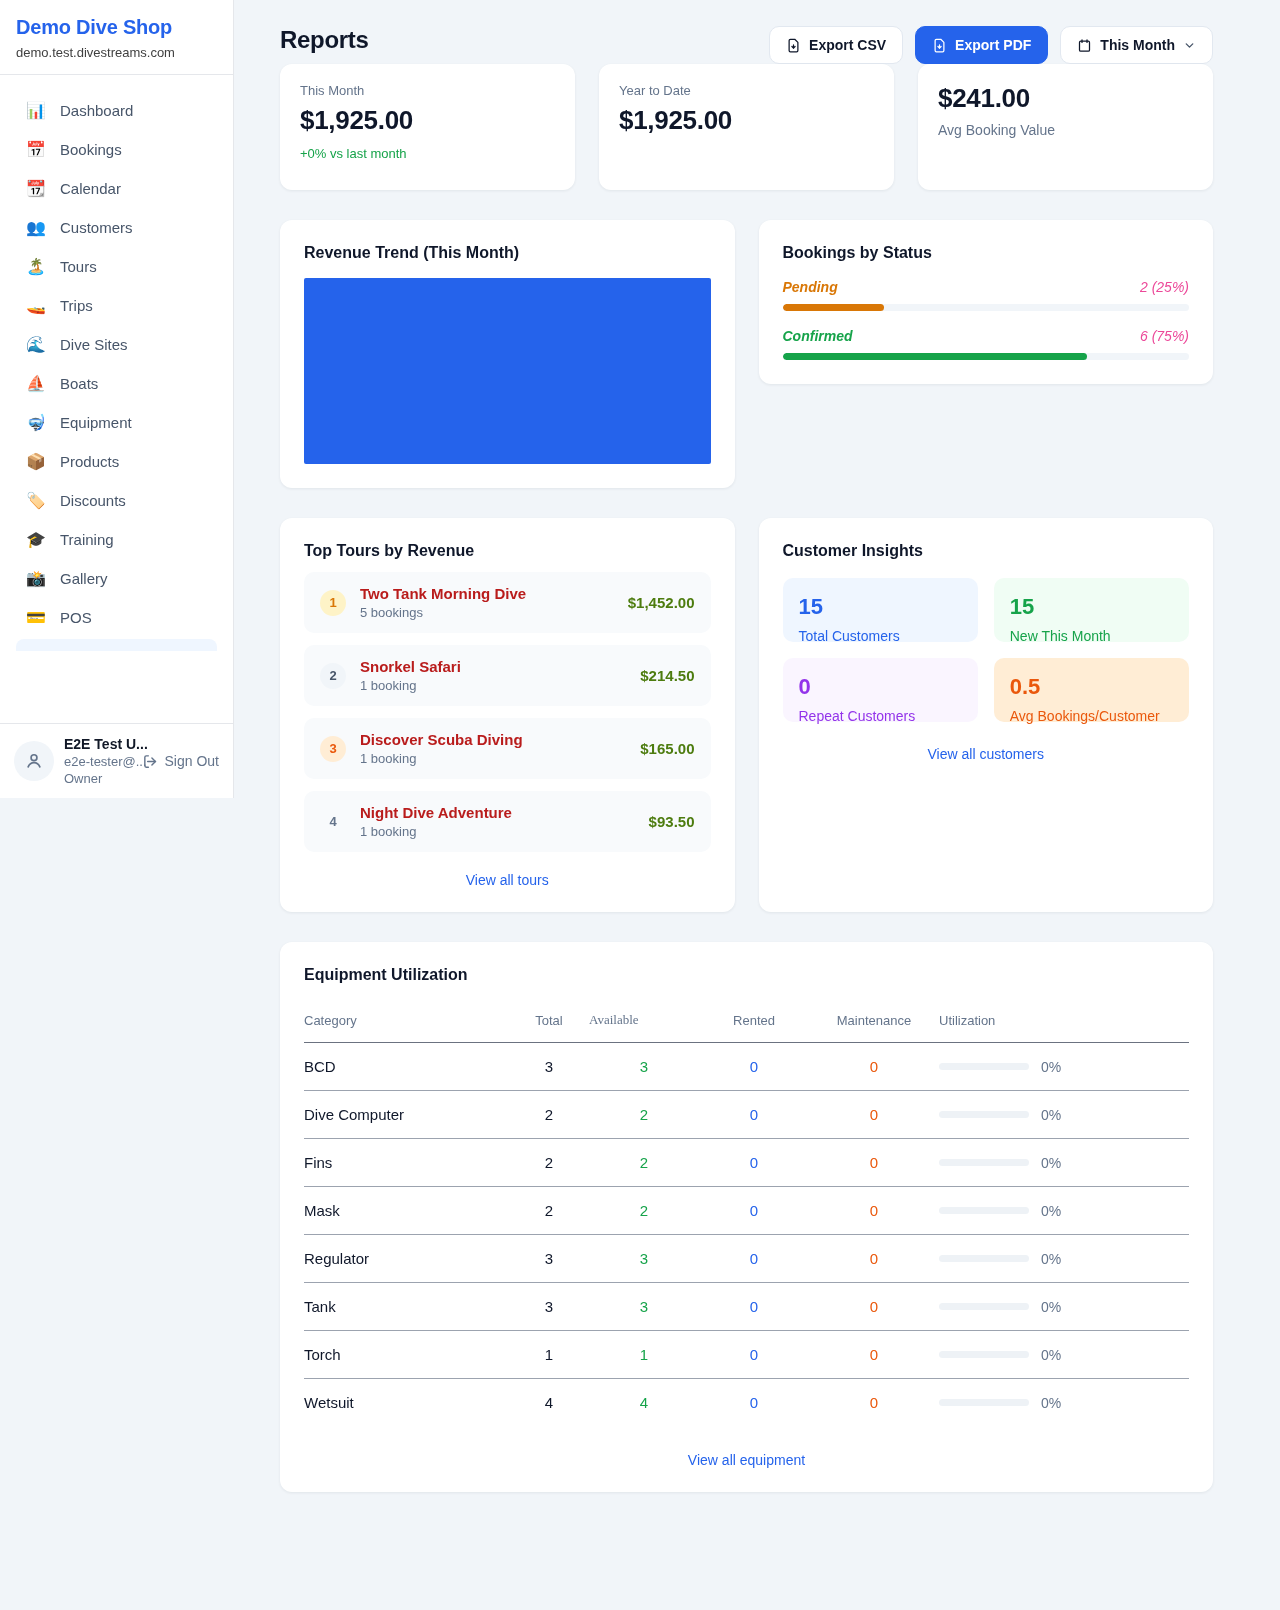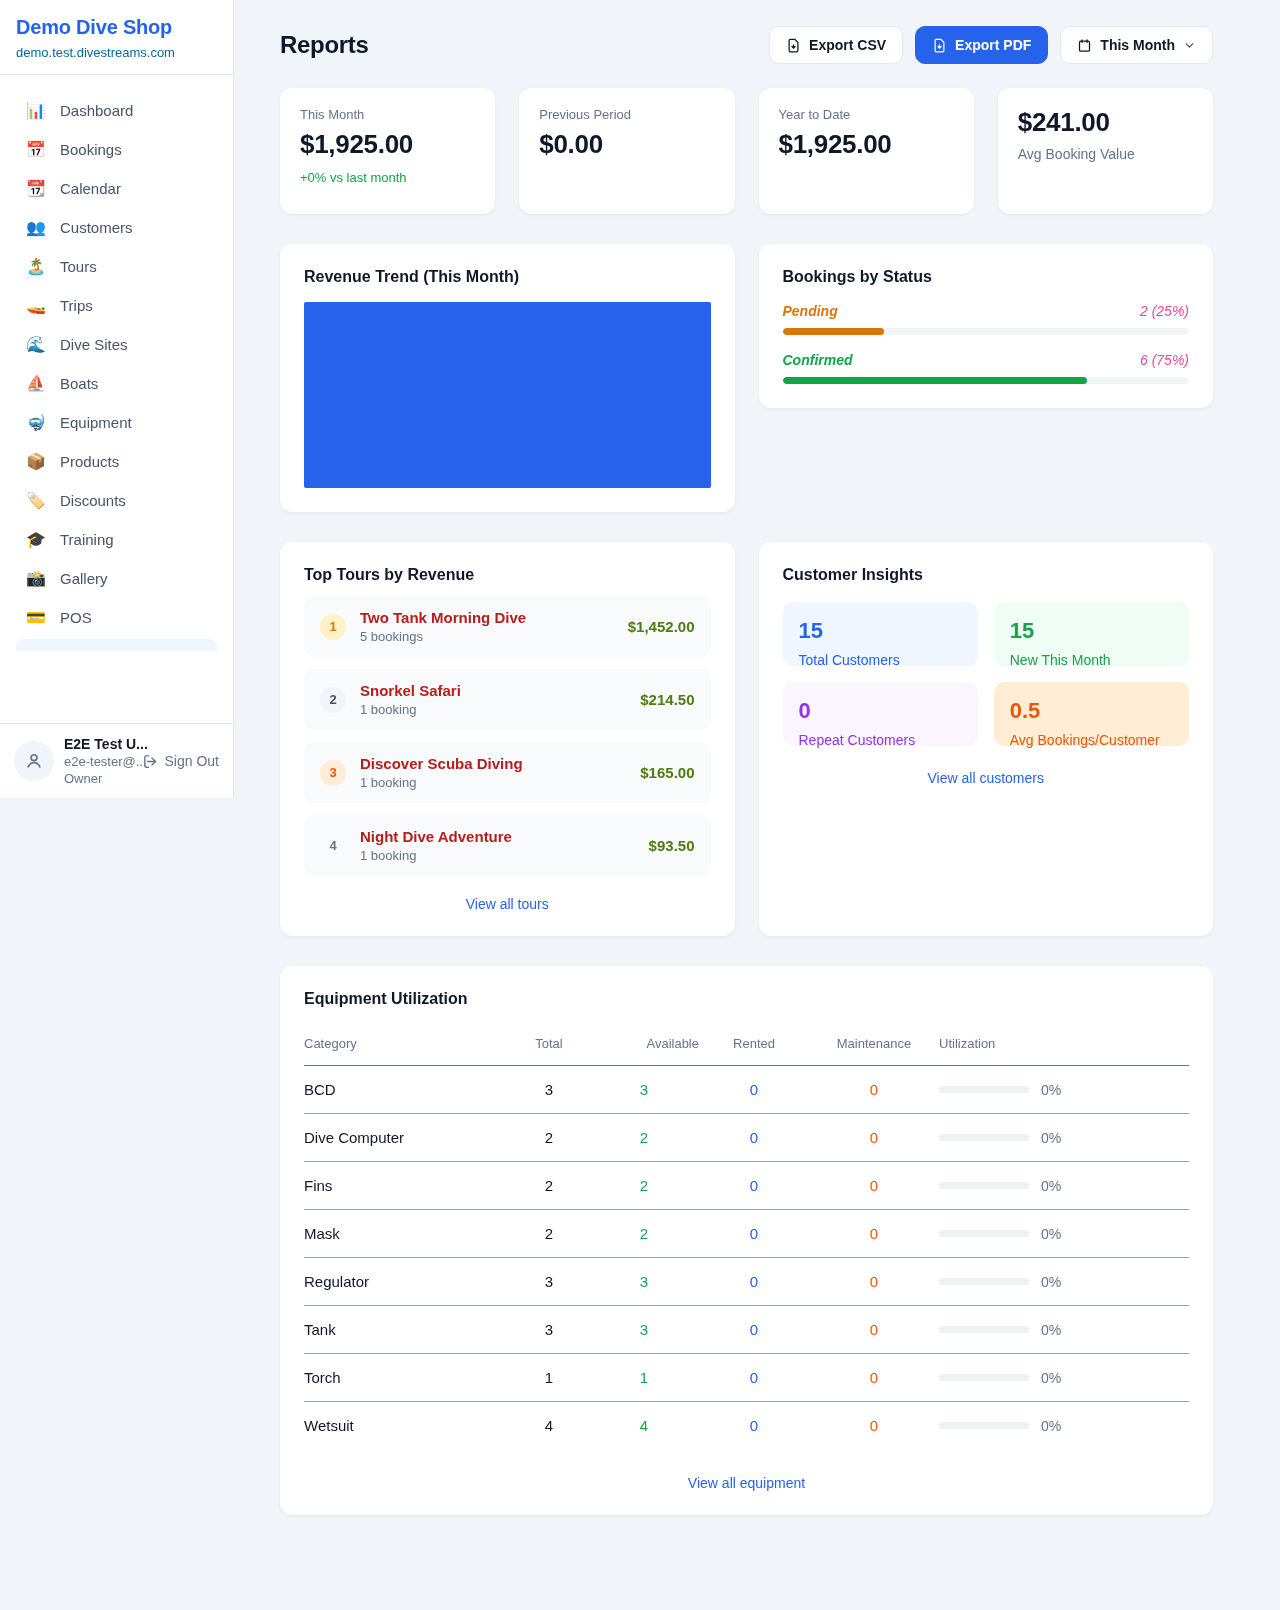--- a/index.html
+++ b/index.html
@@ -11,7 +11,7 @@
     background:#ffffff; border-right:1px solid #e5e7eb; }
   .brand { padding:16px 16px 14px 16px; border-bottom:1px solid #e5e7eb; }
   .brand-name { color:#2563eb; font-size:20px; font-weight:700; letter-spacing:-0.2px; }
-  .brand-domain { color:#0369a1; font-size:13px; margin-top:6px; }
+  .brand-domain { color:#404040; font-size:13px; margin-top:6px; }
   .nav { padding:16px 14px 0 14px; }
   .nav-item { display:flex; align-items:center; gap:14px; padding:10px 12px;
     border-radius:8px; color:#475569; font-size:15px; cursor:pointer; }

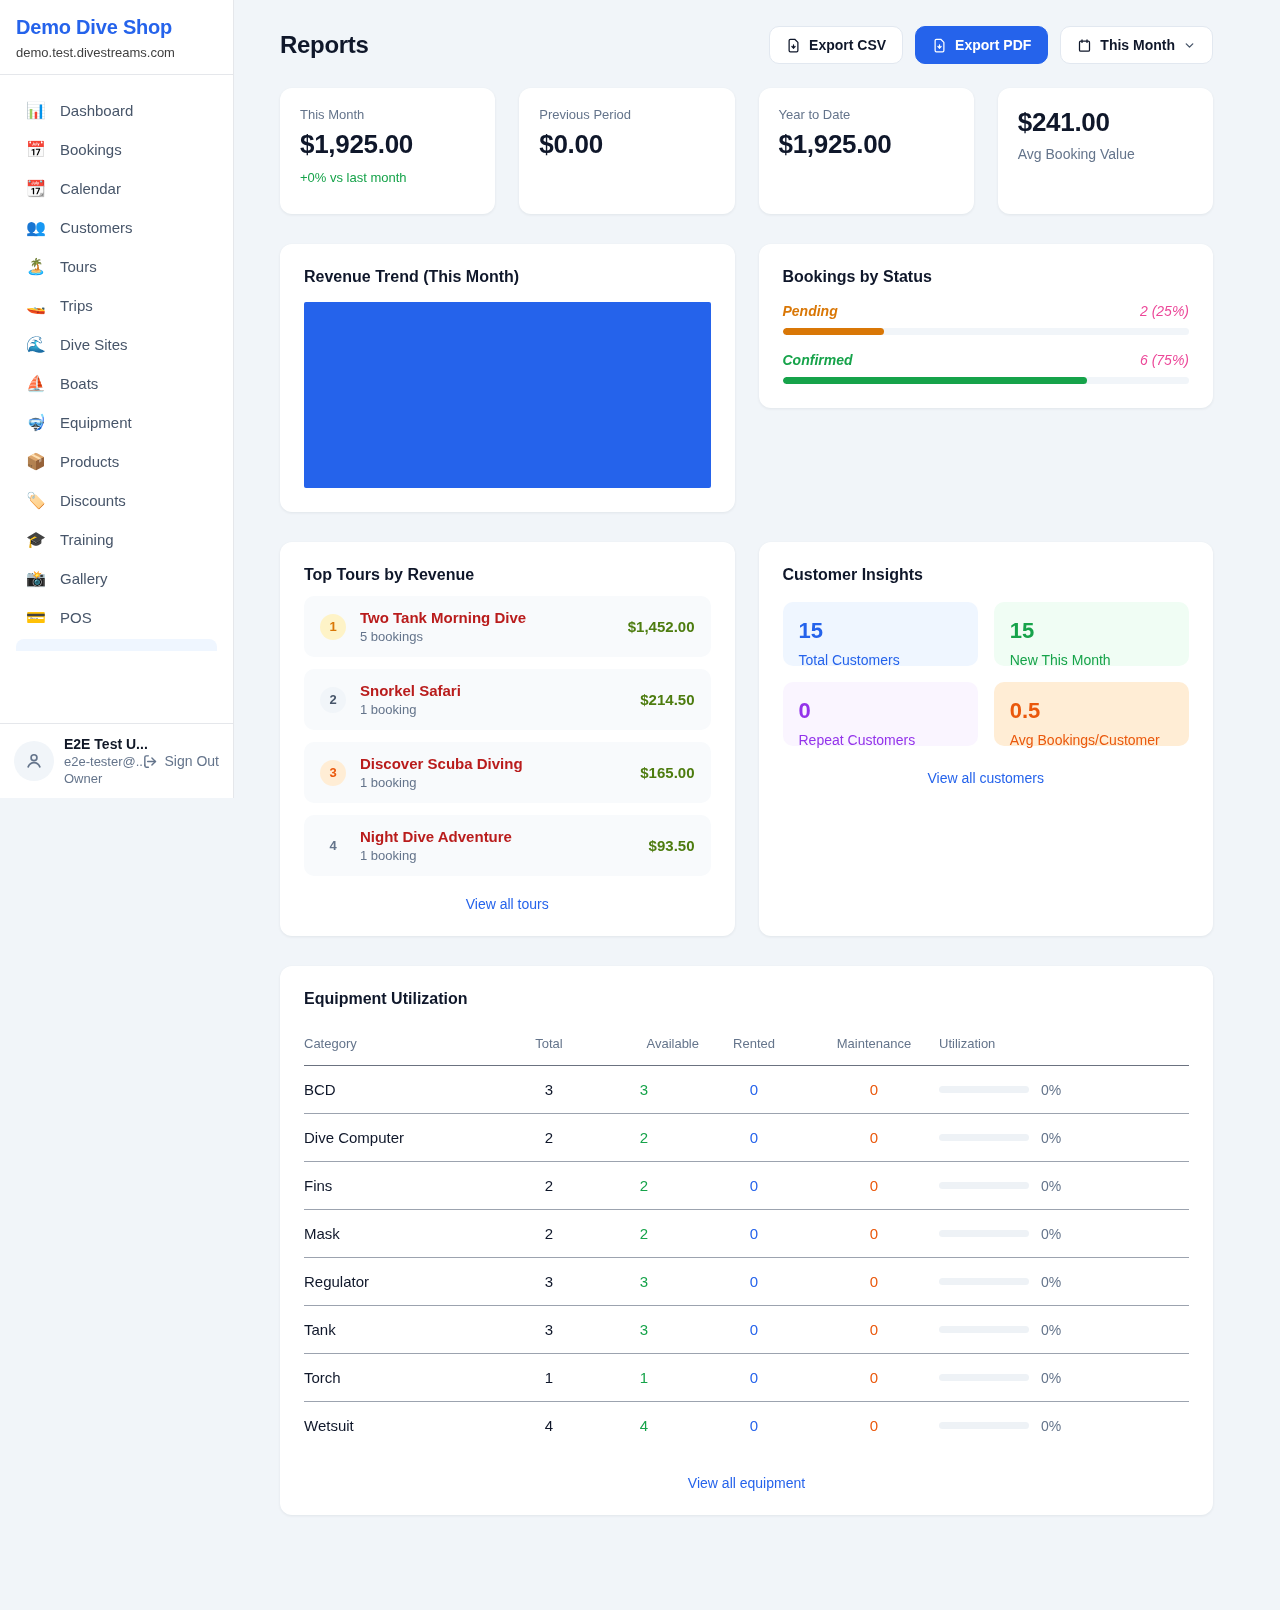--- a/index.html
+++ b/index.html
@@ -31,8 +31,8 @@
 
   
   .main { margin-left:250px; padding:26px 67px 33px 30px; }
-  .page-header { display:flex; align-items:center; justify-content:space-between;
-    margin-bottom:24px; }
+  .page-header { display:flex; justify-content:space-between;
+    }
   .page-title { font-size:24px; font-weight:800; letter-spacing:-0.3px; }
   .header-actions { display:flex; gap:12px; }
   .btn { display:flex; align-items:center; gap:8px; height:38px; padding:0 16px;

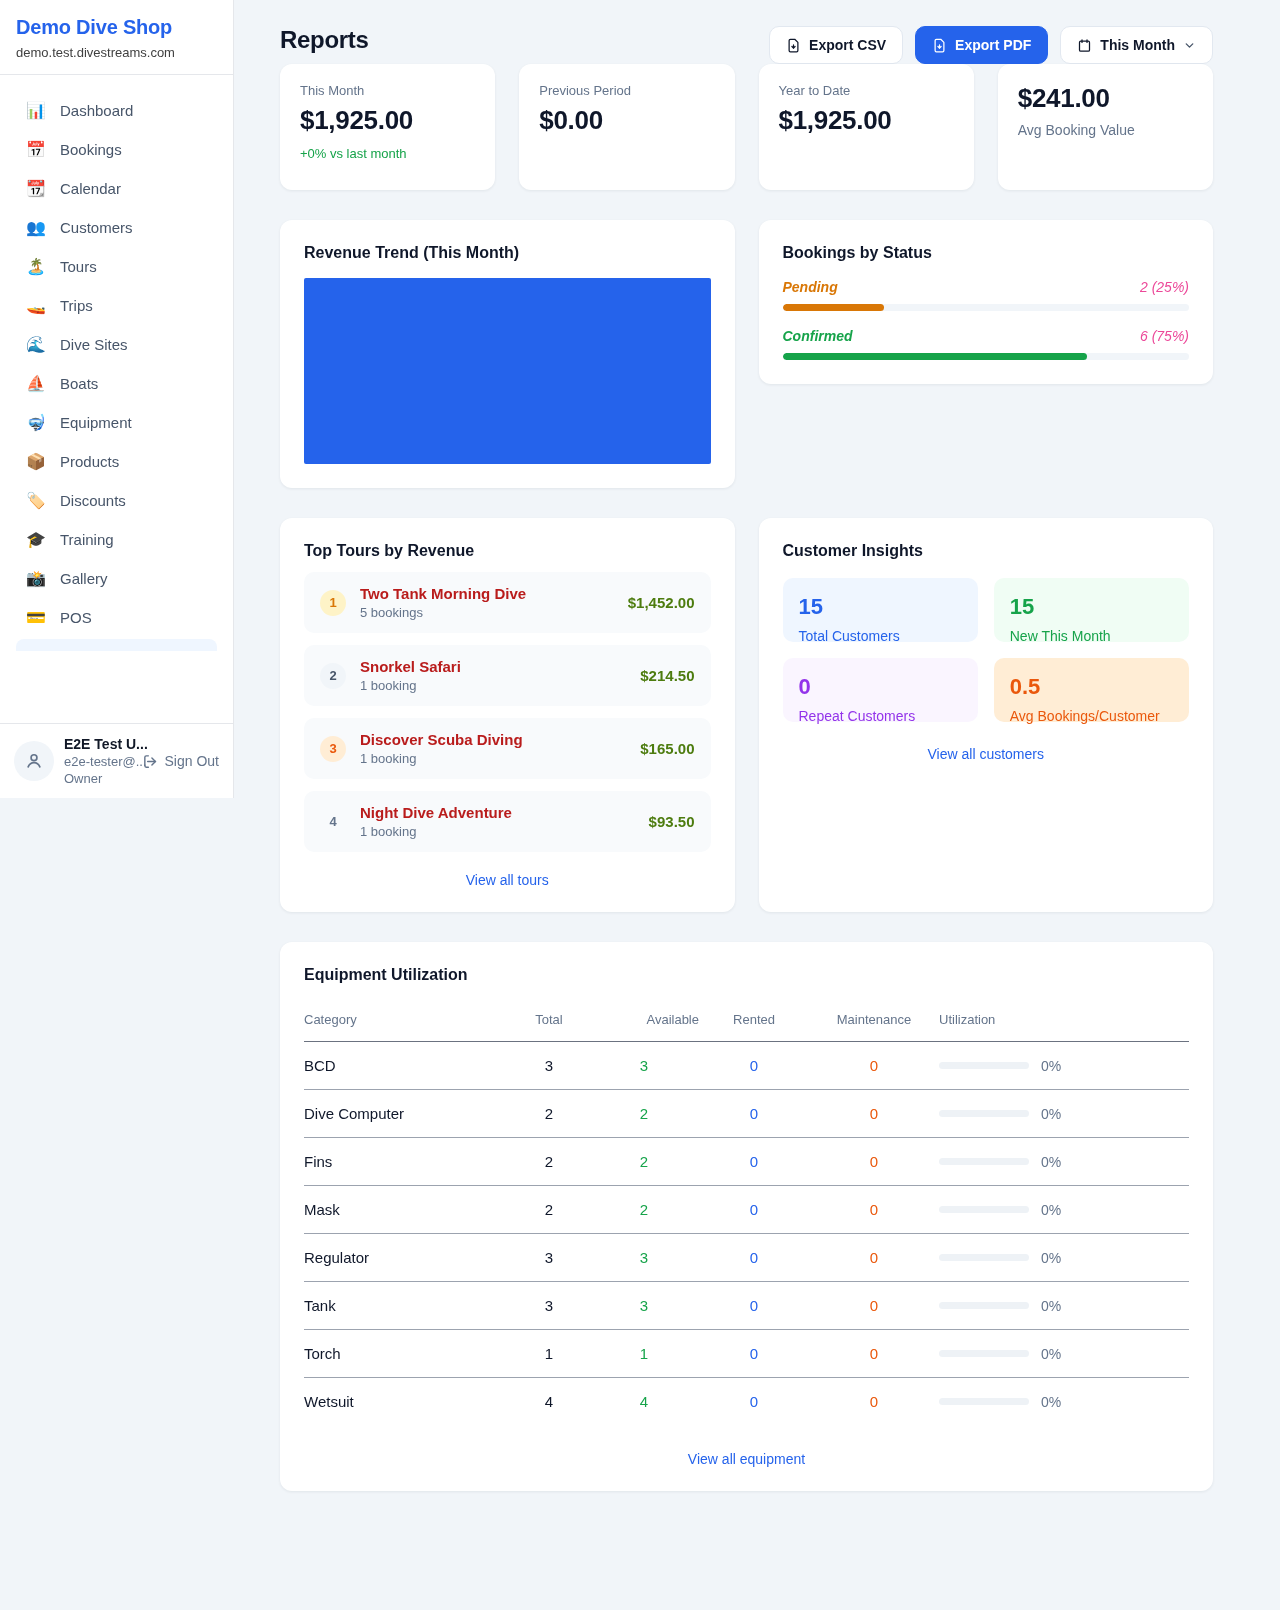--- a/index.html
+++ b/index.html
@@ -234,10 +234,6 @@
       <div class="stat-delta">+0% vs last month</div>
     </div>
     <div class="card stat-card">
-      <div class="stat-label">Previous Period</div>
-      <div class="stat-value">$0.00</div>
-    </div>
-    <div class="card stat-card">
       <div class="stat-label">Year to Date</div>
       <div class="stat-value">$1,925.00</div>
     </div>

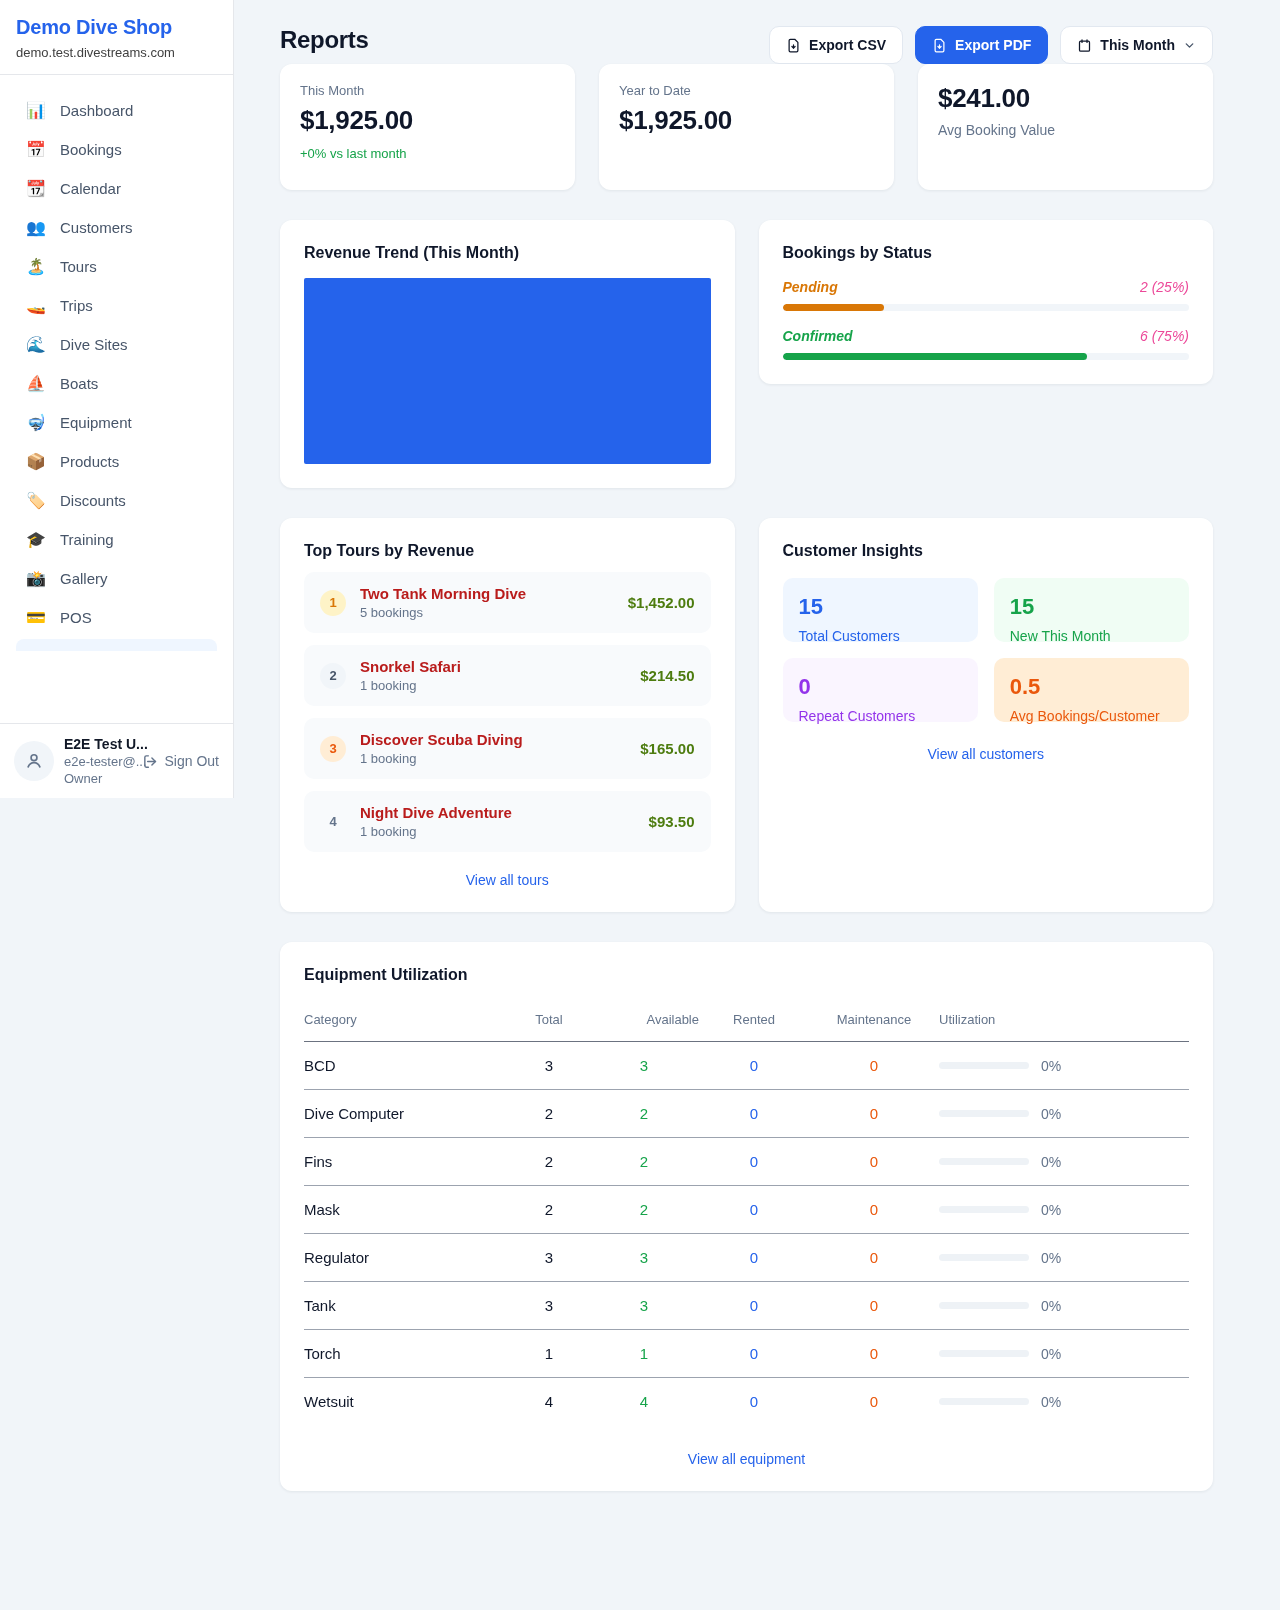--- a/index.html
+++ b/index.html
@@ -344,7 +344,7 @@
       <div class="t-row t-head">
         <div>Category</div>
         <div style="text-align:center;">Total</div>
-        <div style="text-align:right;">Available</div>
+        <div style="text-align:left;font-family:Liberation Serif, serif;">Available</div>
         <div style="text-align:center;">Rented</div>
         <div style="text-align:center;">Maintenance</div>
         <div>Utilization</div>

